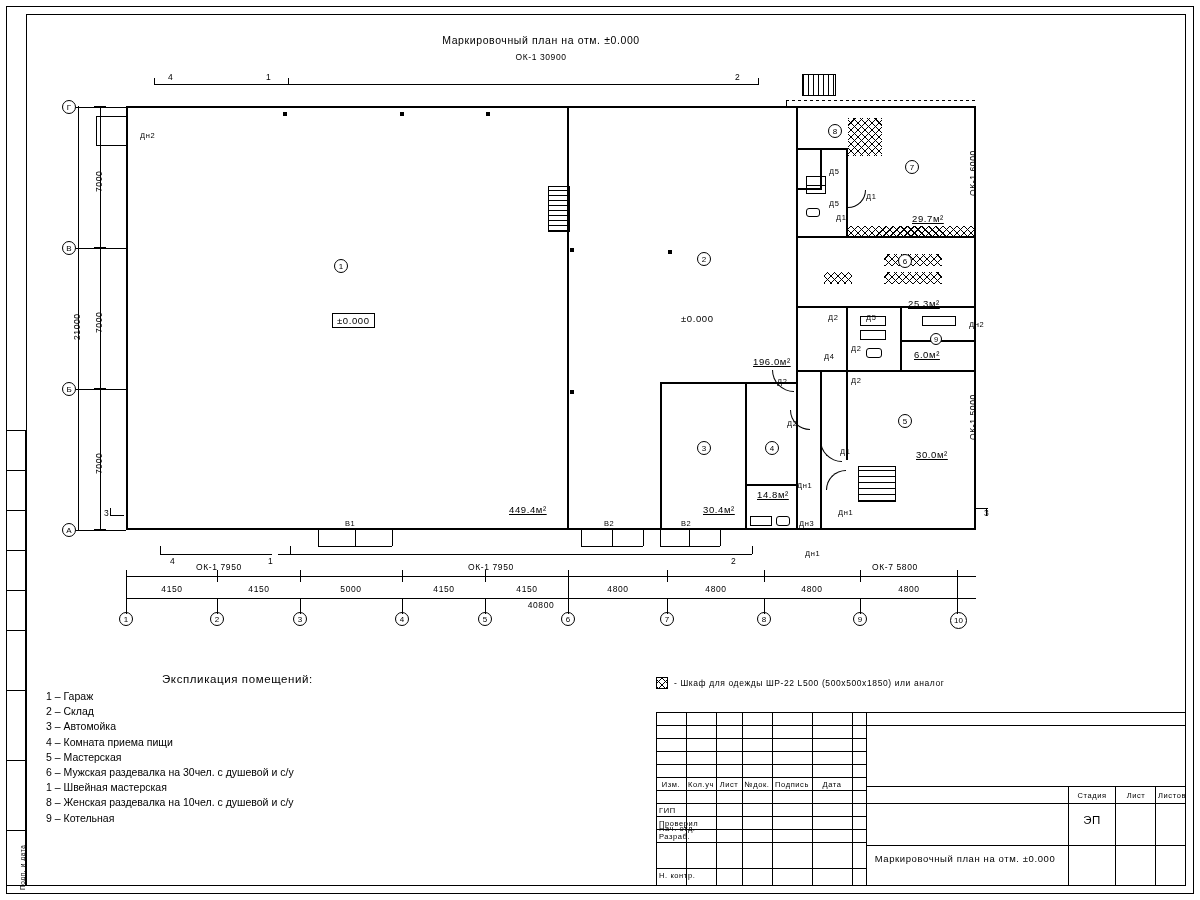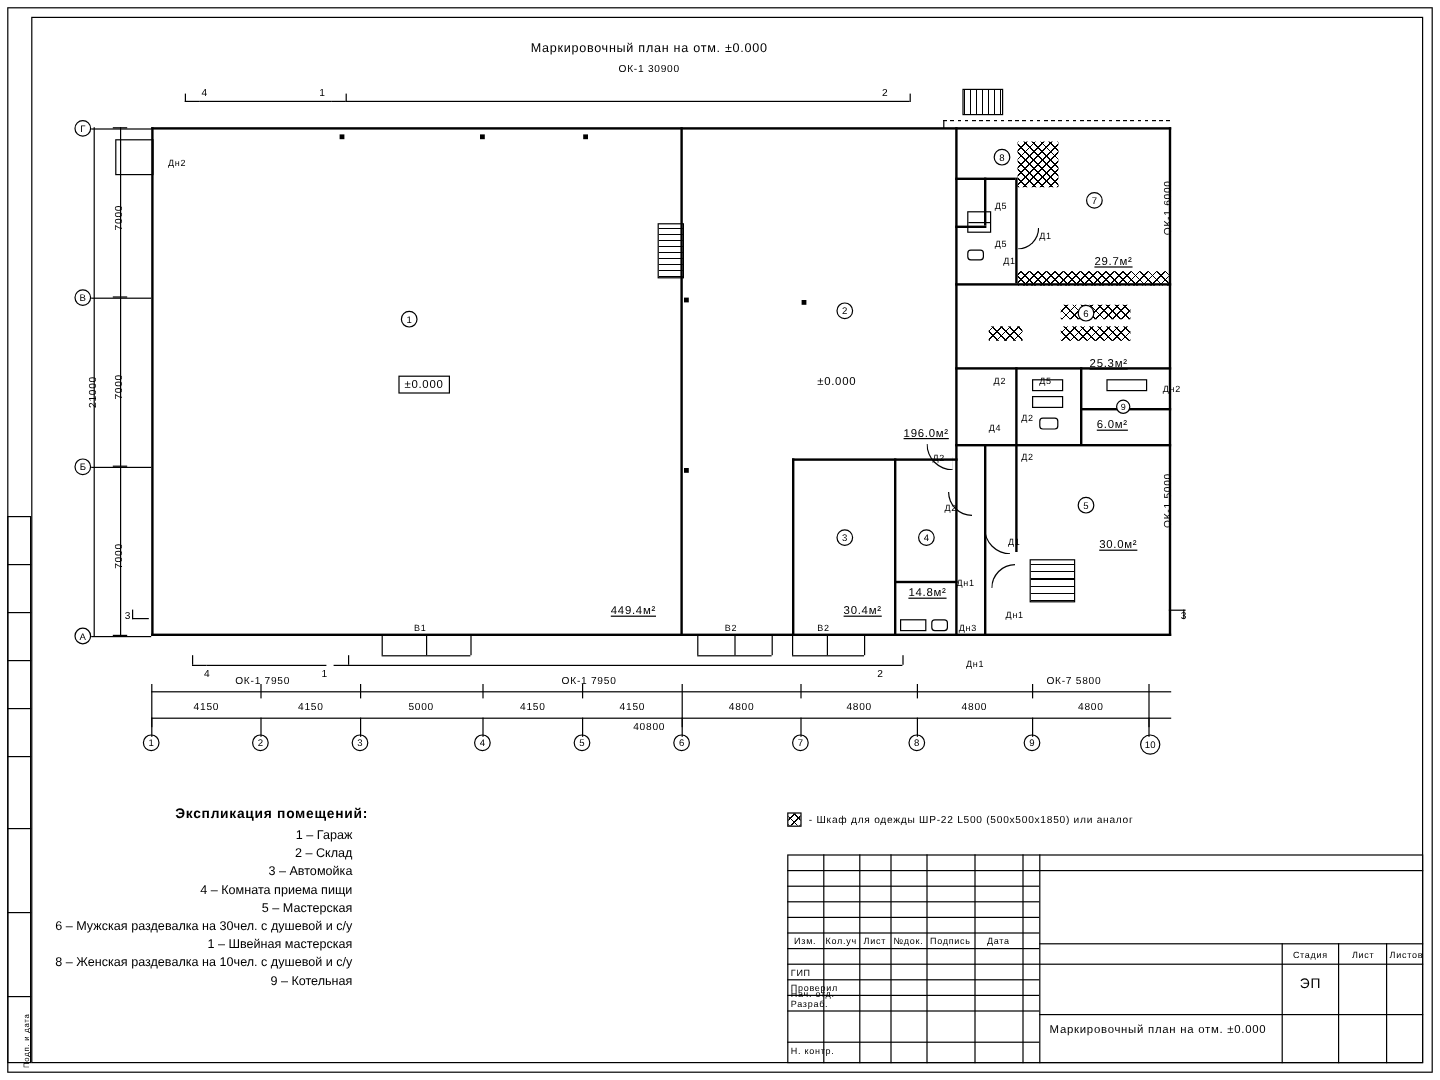--- a/index.html
+++ b/index.html
@@ -14,7 +14,6 @@
     position: relative;
     width: 1200px; height: 900px;
     background: #ffffff;
-    text-align: right;
   }
   
   .ln { position: absolute; background: #000; }

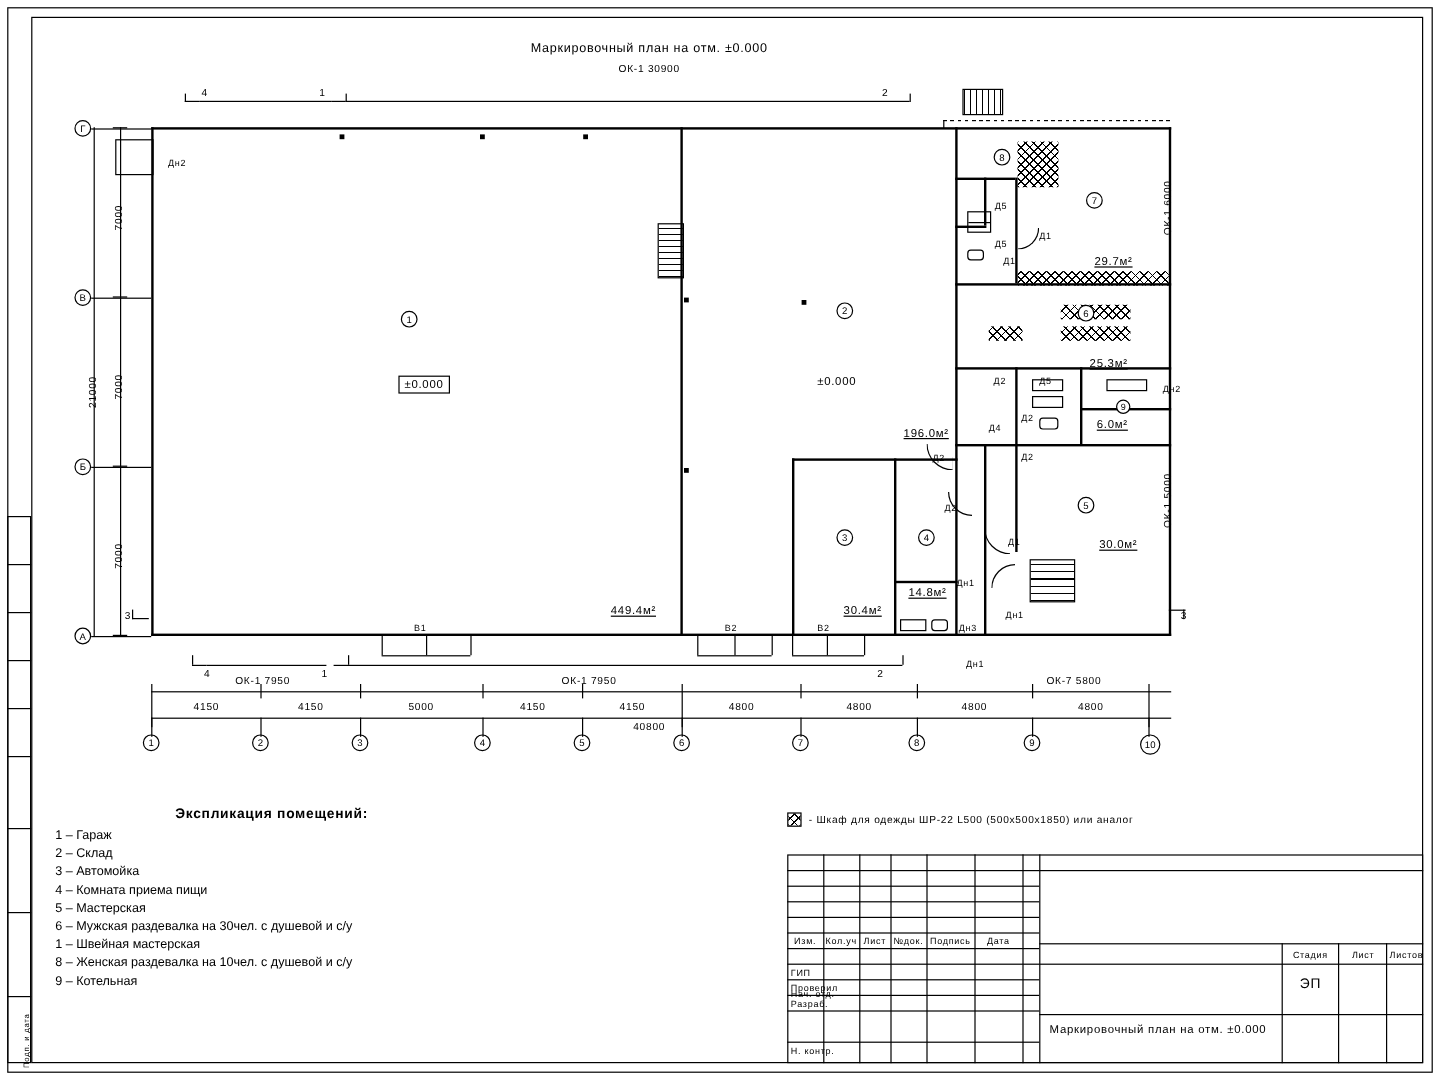--- a/index.html
+++ b/index.html
@@ -318,7 +318,7 @@
   <div class="ln h1" style="left:76px; top:389px; width:50px;"></div>
   <div class="ln h1" style="left:76px; top:530px; width:50px;"></div>
 
-  <div class="txt t11" style="left:146px; top:673px; font-weight:bold;">Экспликация помещений:</div>
+  <div class="txt t11" style="left:162px; top:673px; font-weight:normal;">Экспликация помещений:</div>
   <div id="legend-list" style="position:absolute; left:46px; top:690px;">
     <div class="t10" style="position:relative; font-size:10.5px;">1 – Гараж</div>
     <div class="t10" style="position:relative; font-size:10.5px;">2 – Склад</div>

